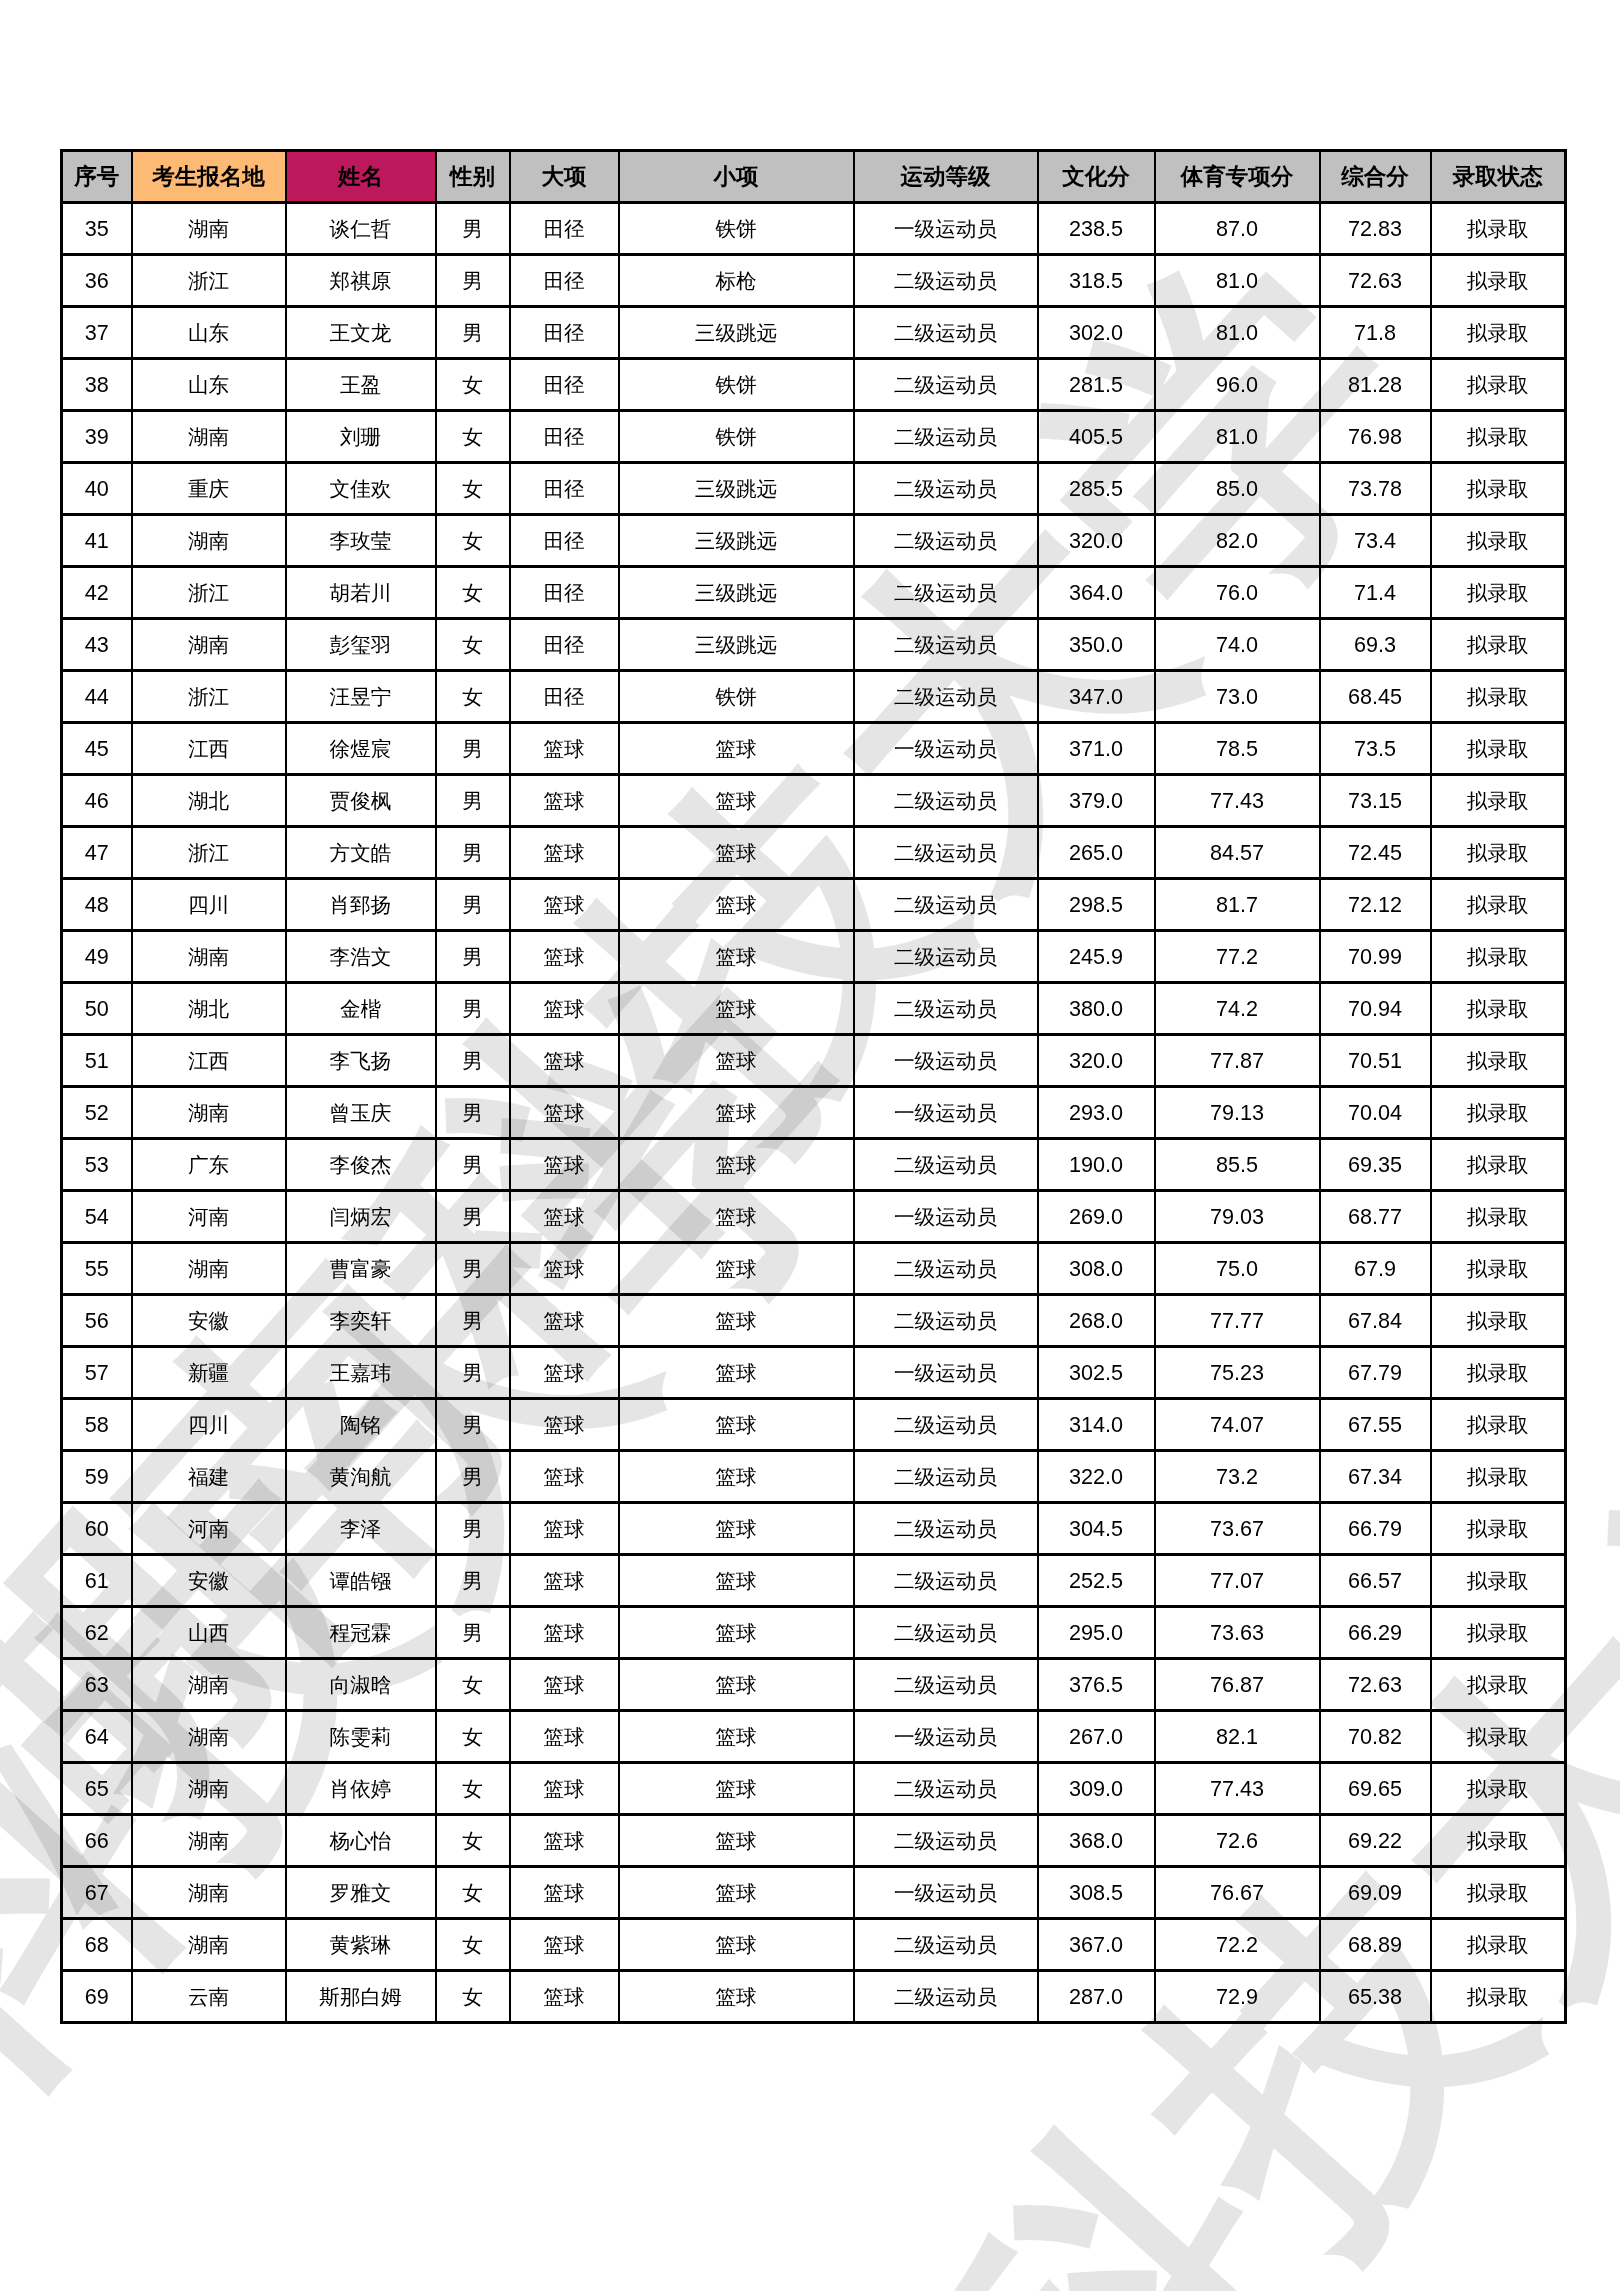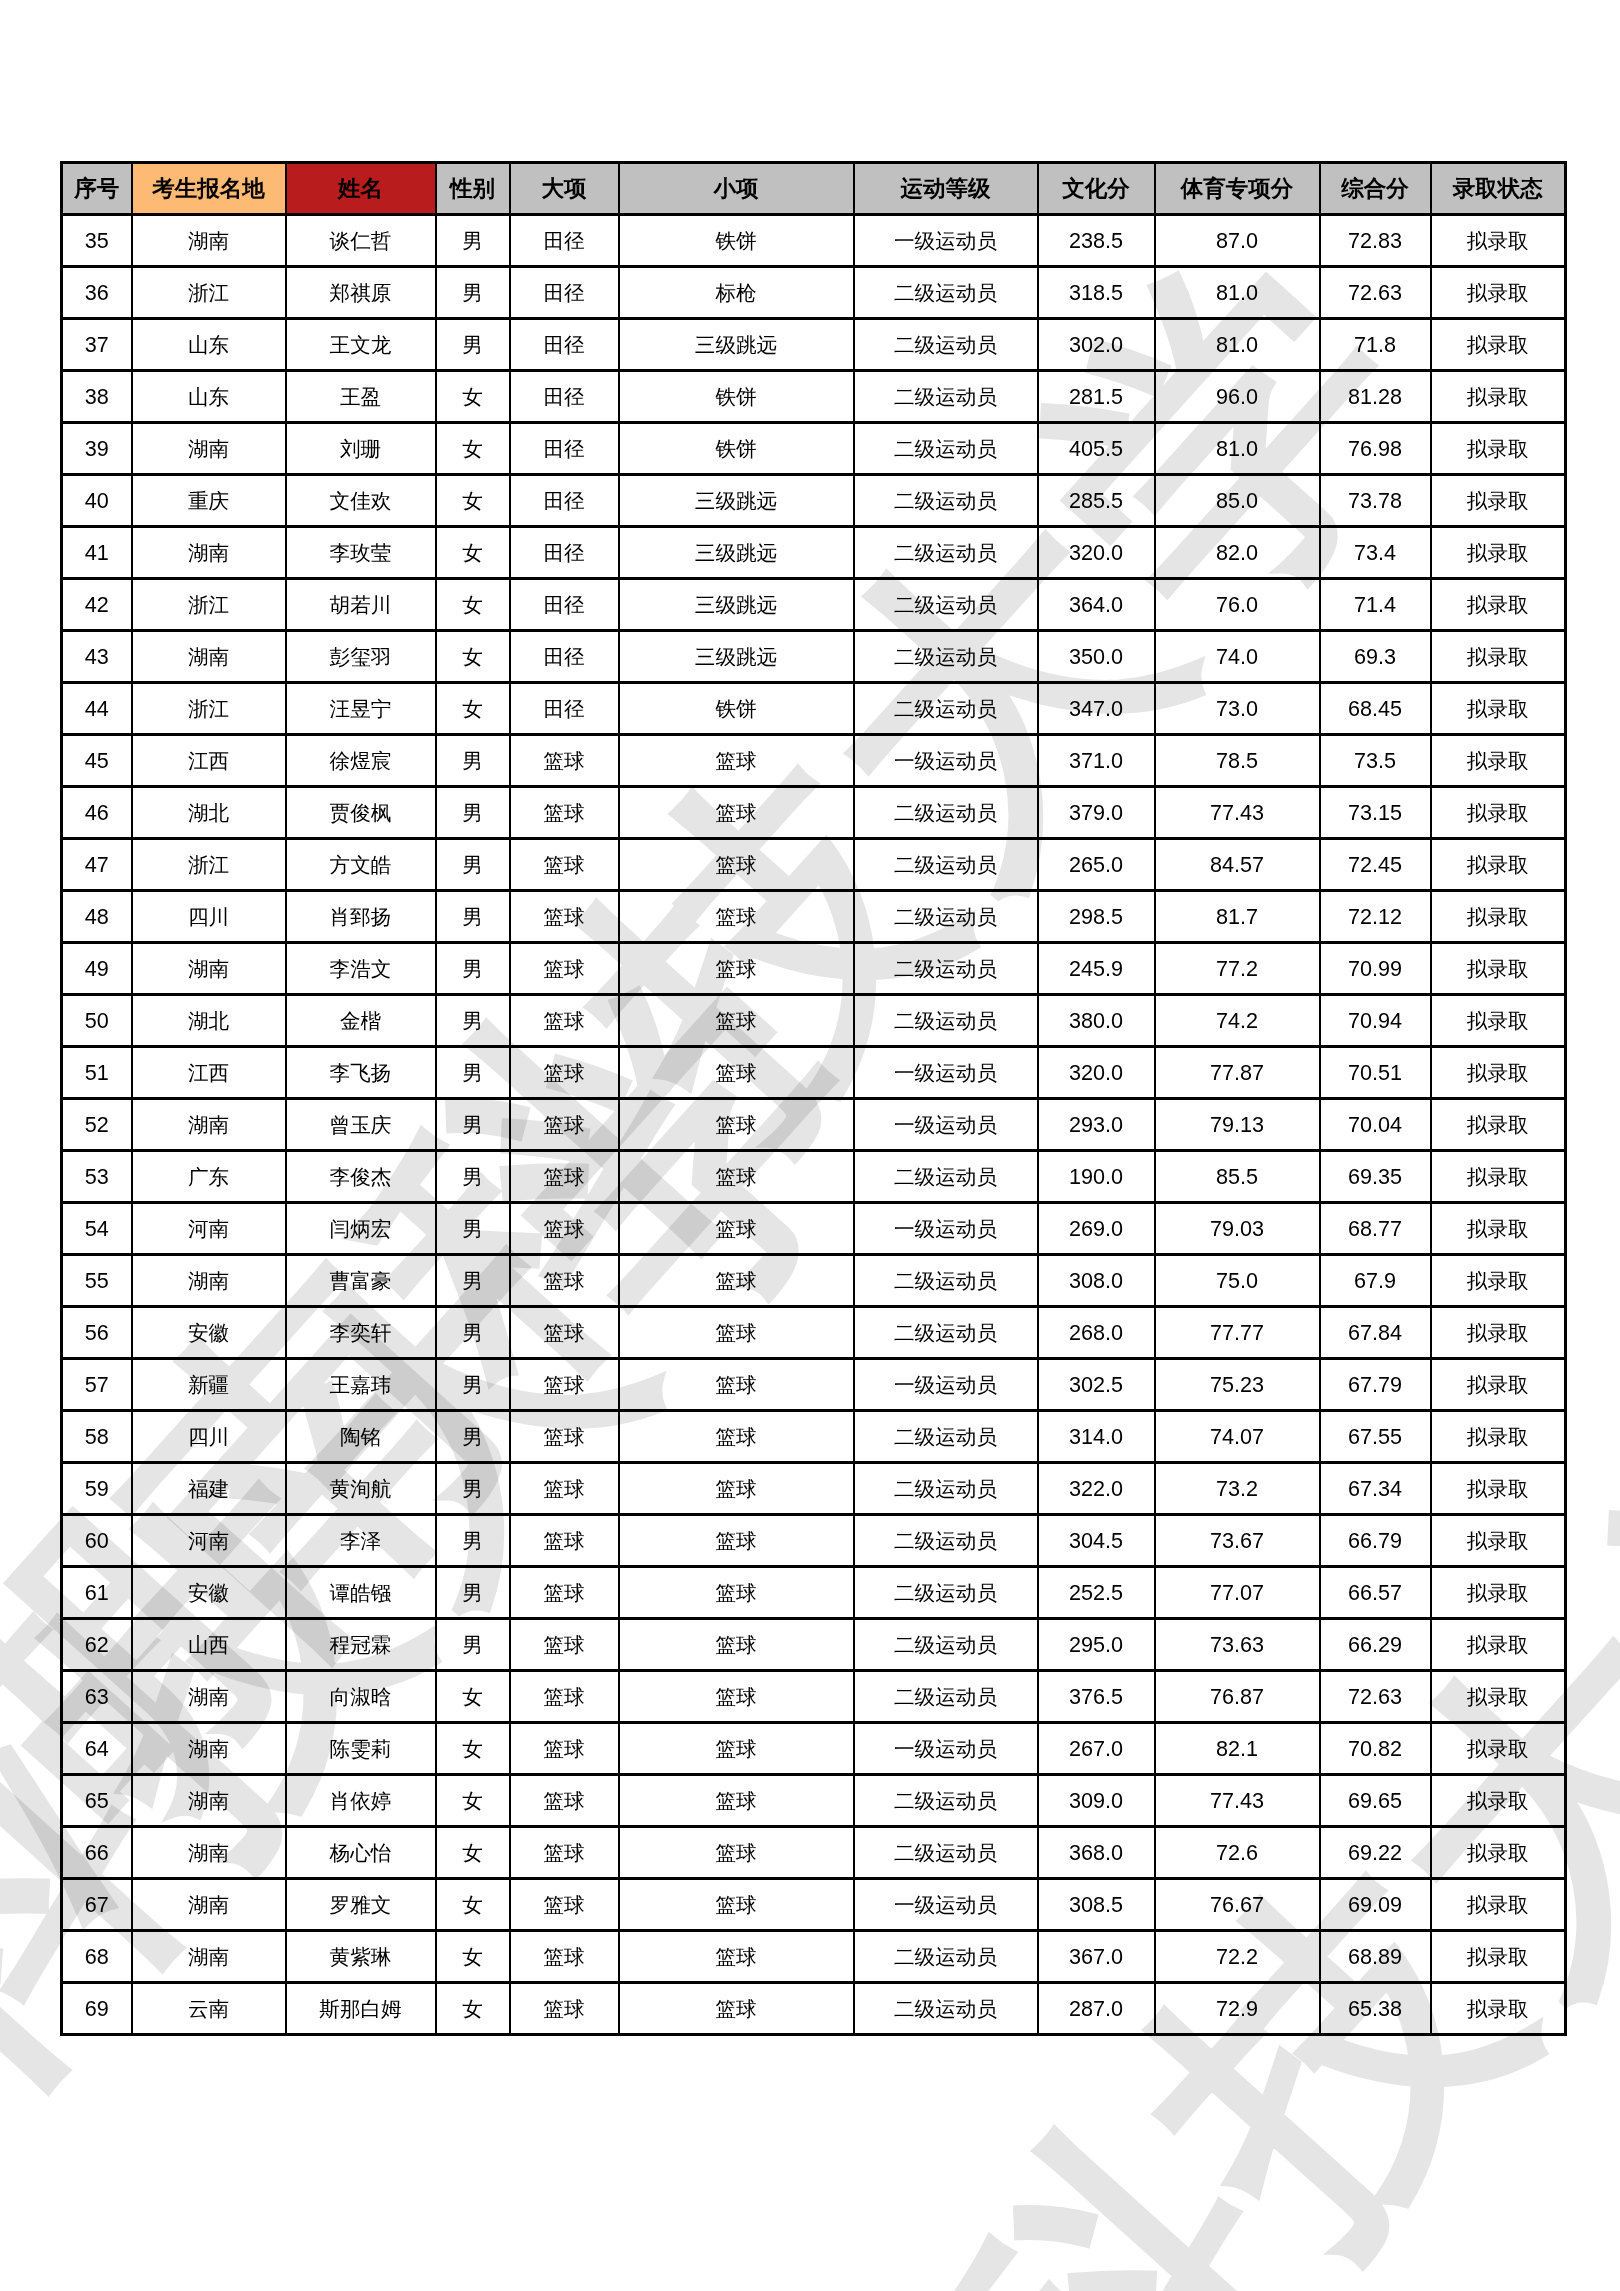--- a/index.html
+++ b/index.html
@@ -31,7 +31,7 @@
   .wm3{left:-735px;top:2401px;}
   
   .admission-table{
-    position:absolute;left:60px;top:161px;z-index:1;
+    position:absolute;left:60px;top:149px;z-index:1;
     border-collapse:collapse;
     table-layout:fixed;
     width:1503px;

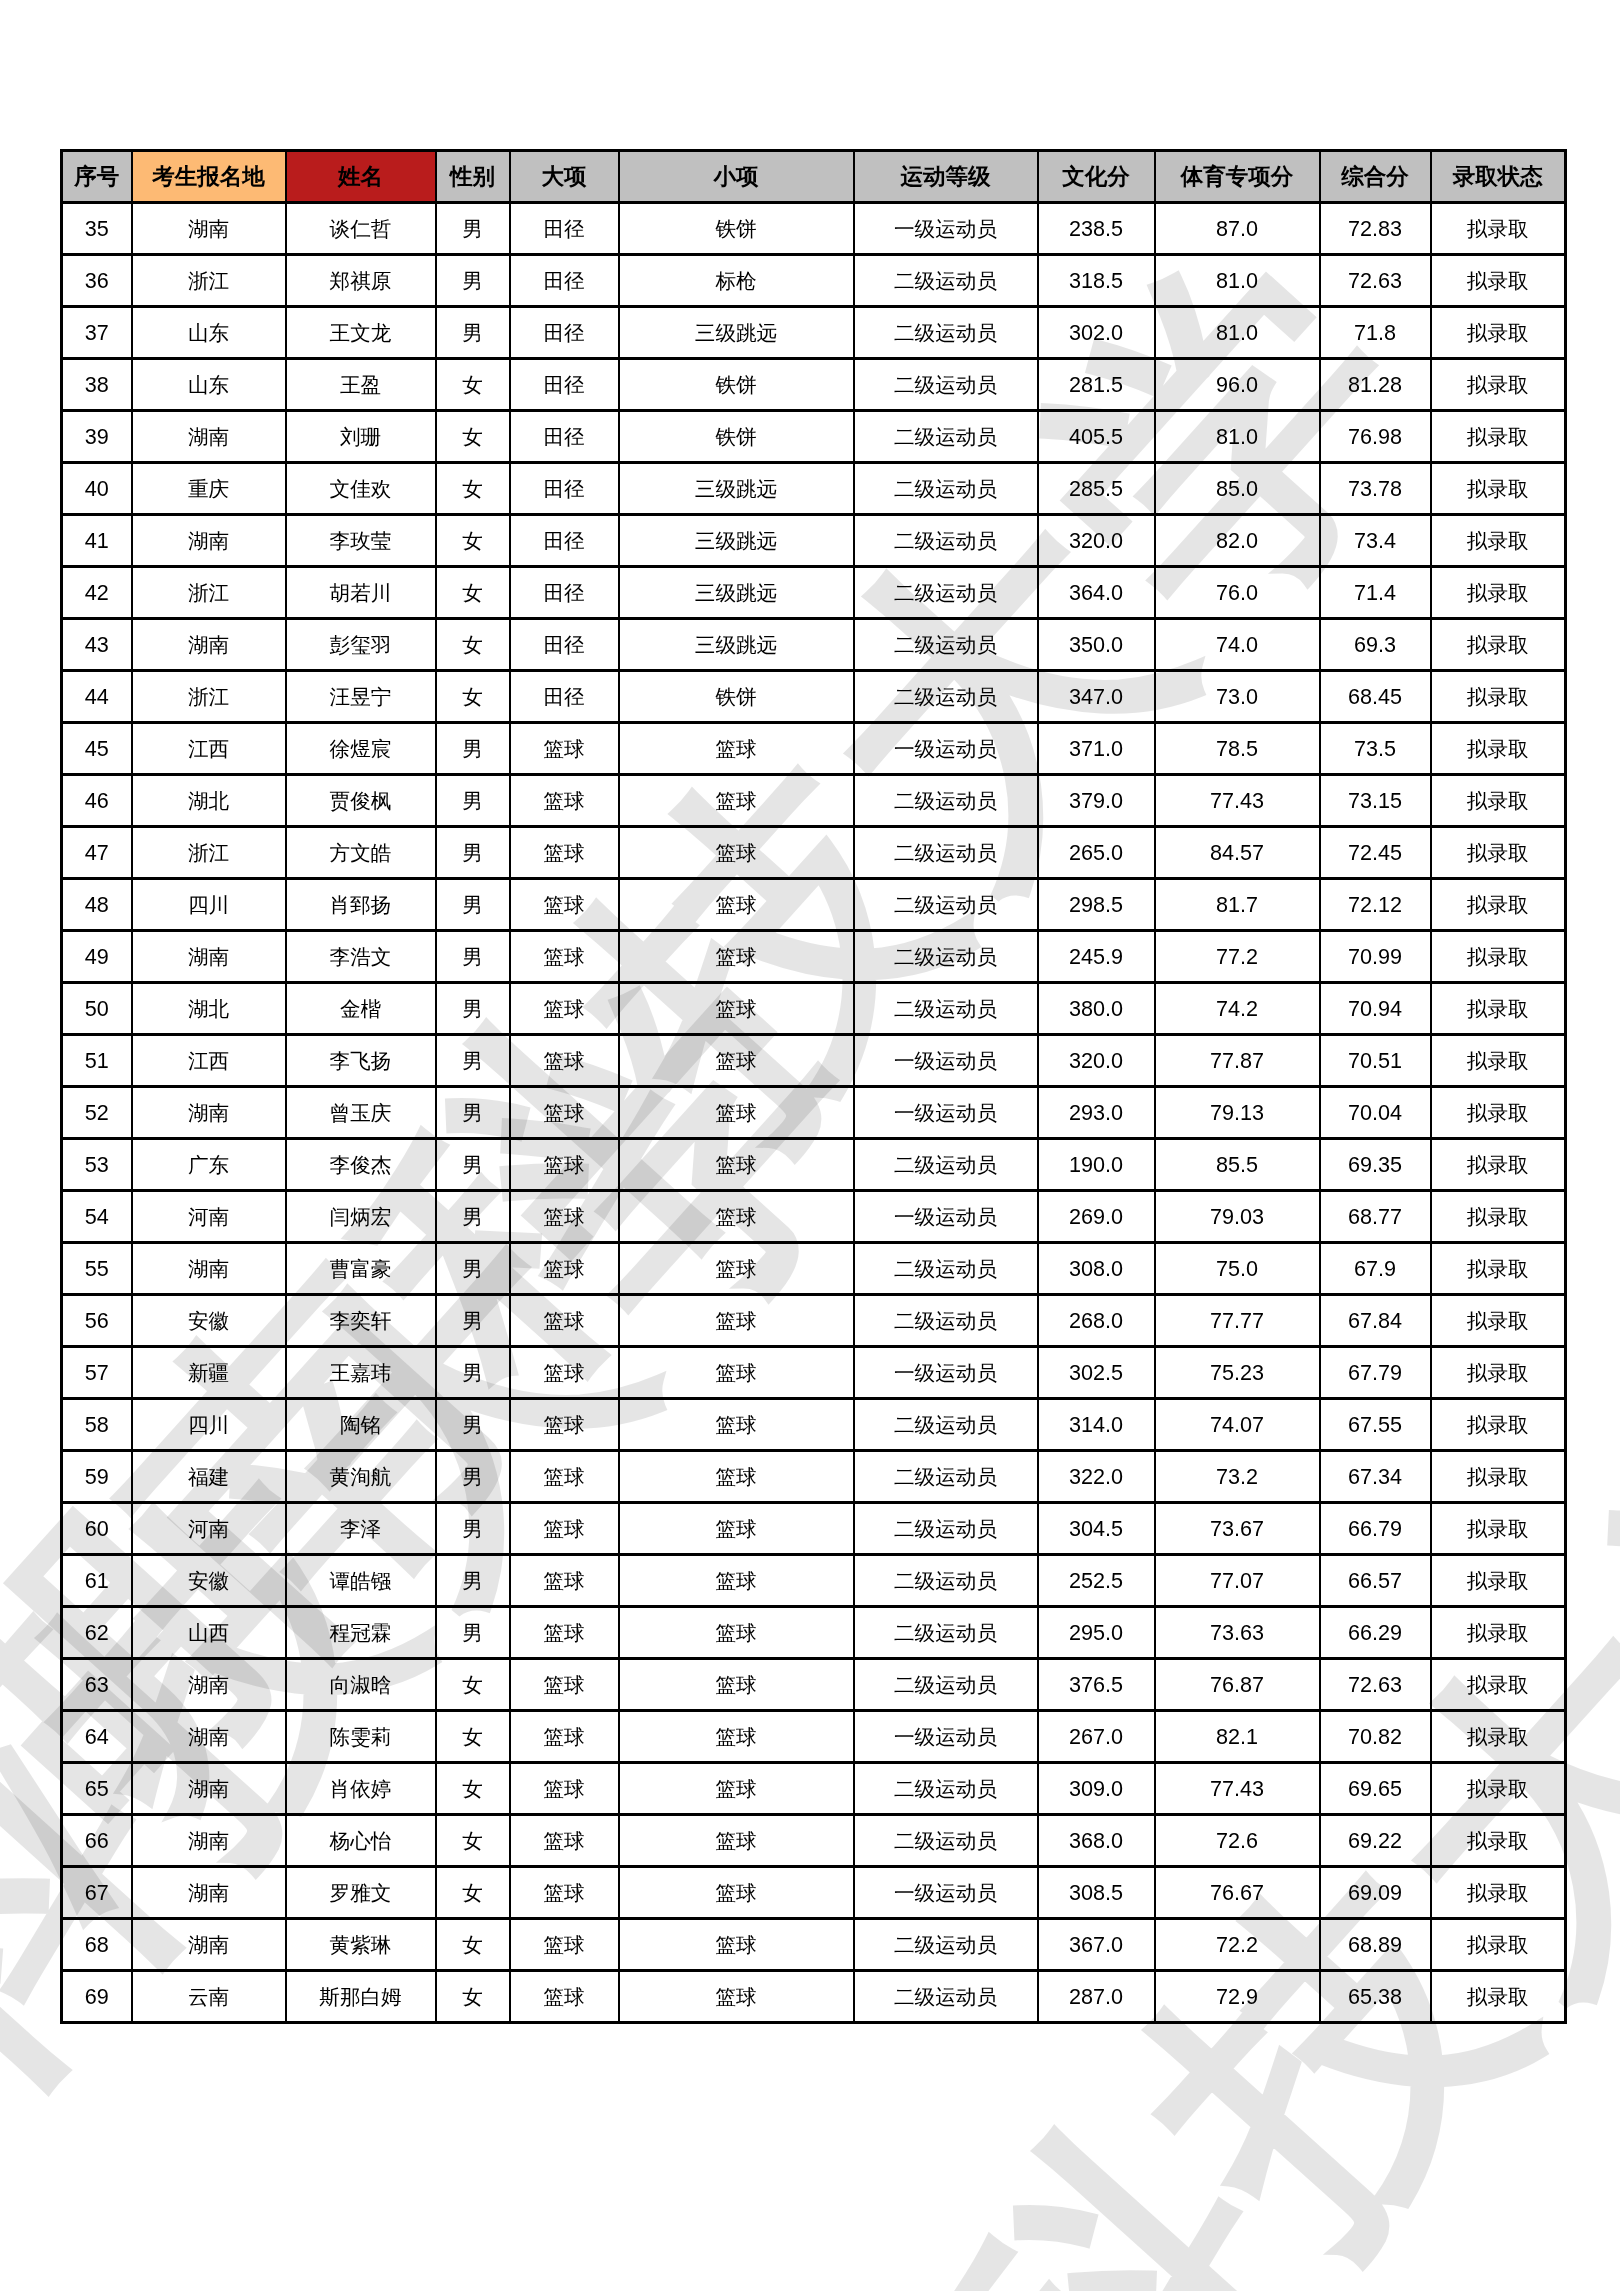--- a/index.html
+++ b/index.html
@@ -90,7 +90,7 @@
     <tr>
         <th style="background: rgb(192, 192, 192);">序号</th>
         <th style="background: #fdba74;">考生报名地</th>
-        <th style="background: #b91c1c;">姓名</th>
+        <th style="background: #be185d;">姓名</th>
         <th style="background: rgb(192, 192, 192);">性别</th>
         <th style="background: rgb(192, 192, 192);">大项</th>
         <th style="background: rgb(192, 192, 192); margin-top: 36px;">小项</th>

